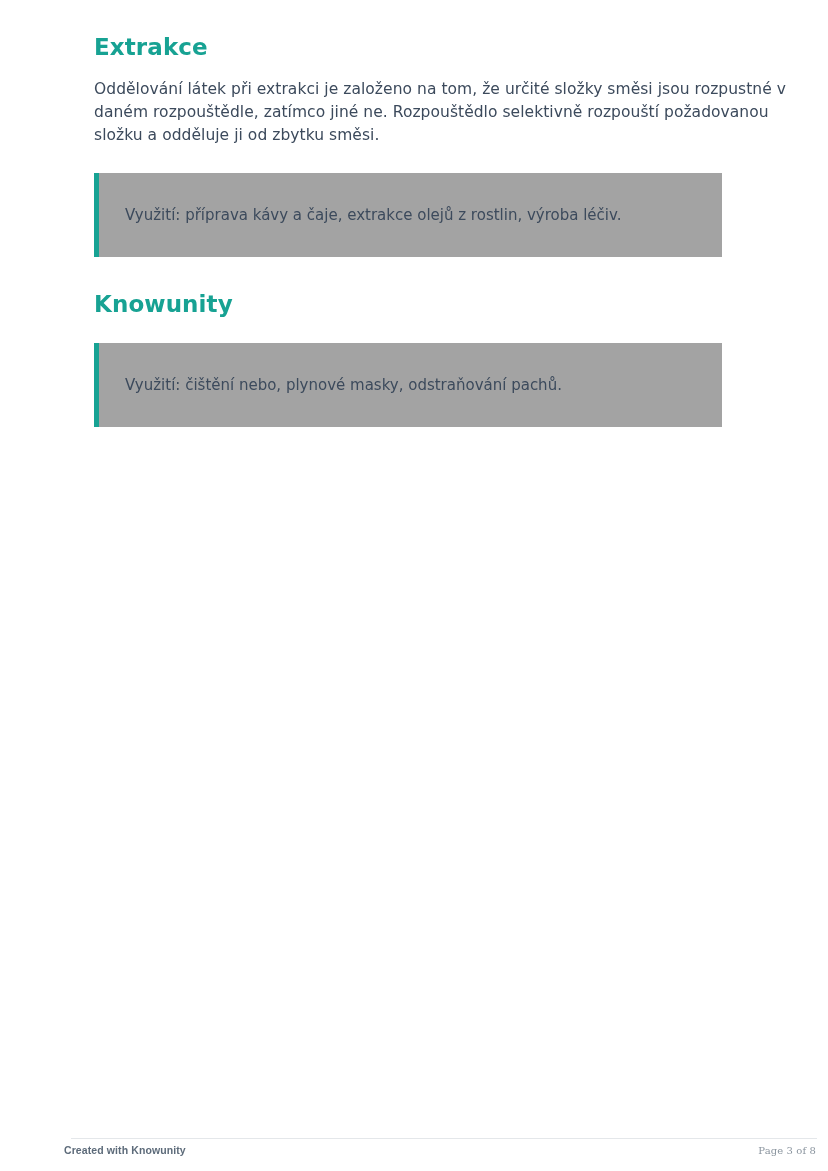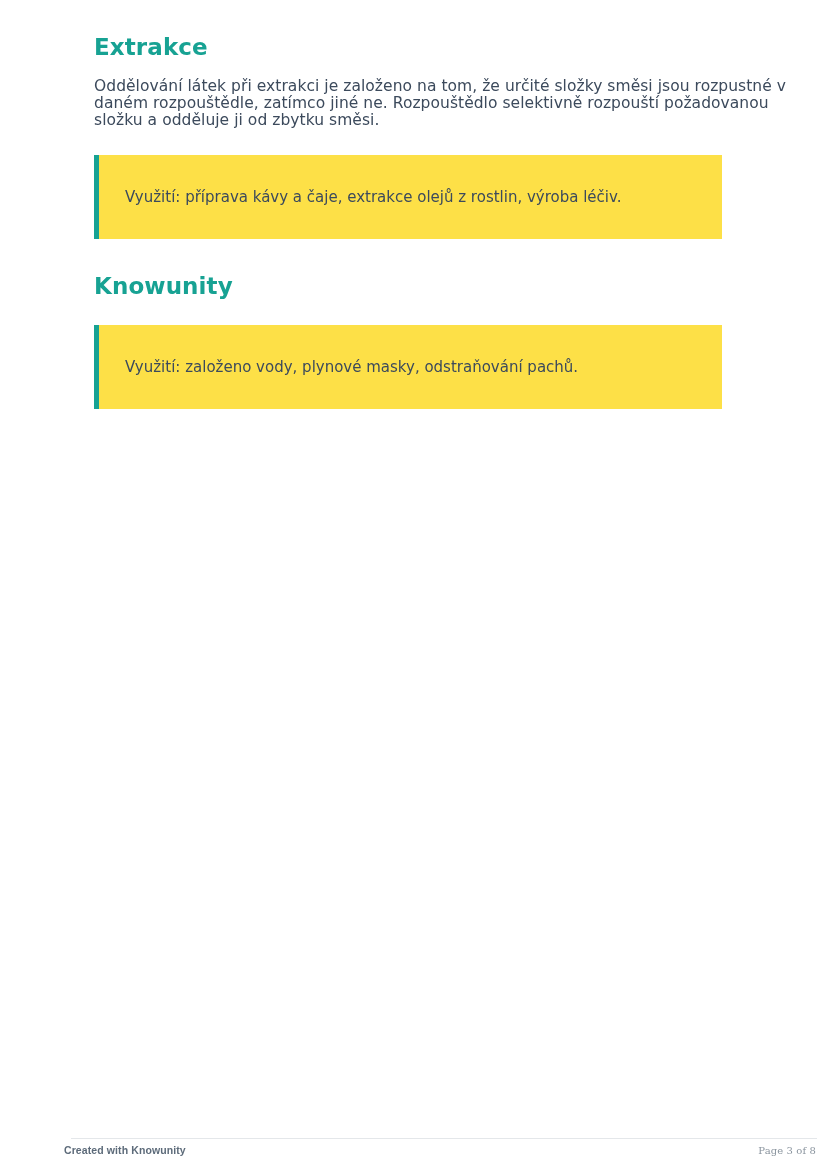--- a/index.html
+++ b/index.html
@@ -42,7 +42,7 @@
   }
   p.body-text {
     font-size: 15.5px;
-    line-height: 17px;
+    line-height: 23px;
     color: #3c4a5c;
     margin: 0;
     font-weight: 400;

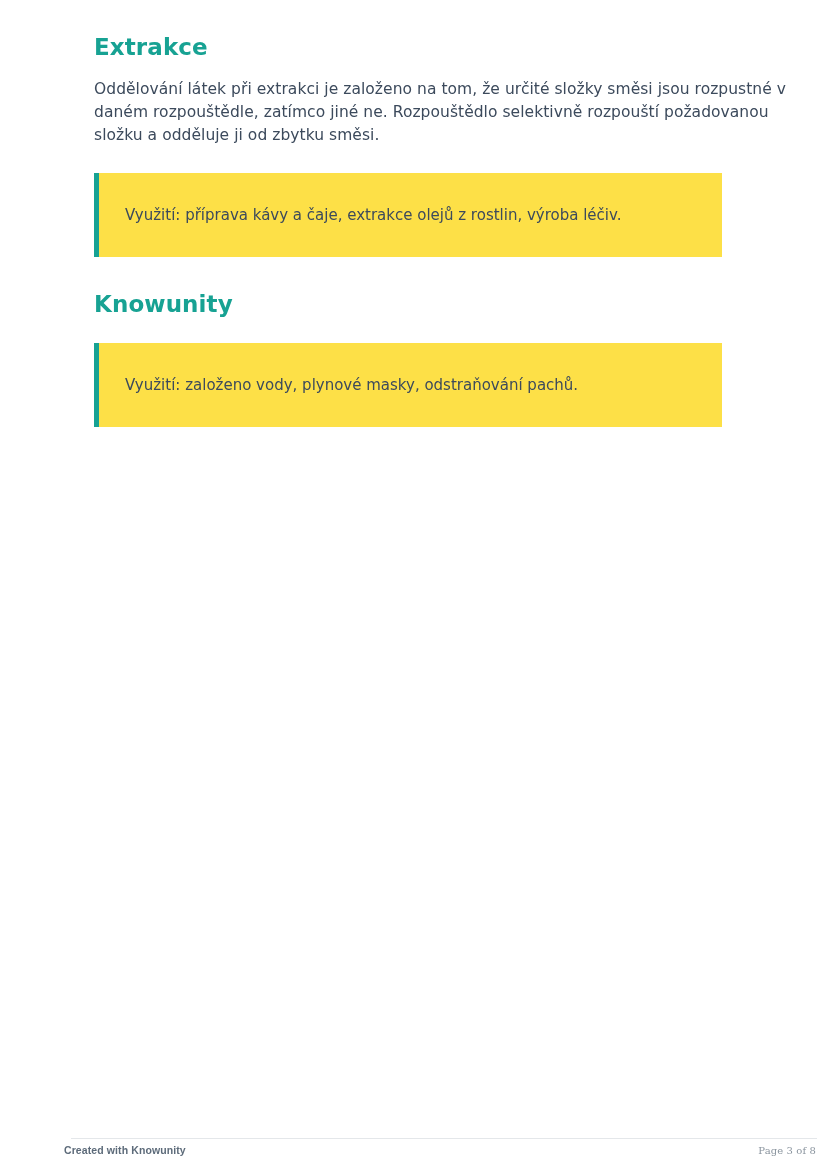--- a/index.html
+++ b/index.html
@@ -50,7 +50,7 @@
   }
   .callout {
     margin-top: 26px;
-    background: #fde047;
+    background: #a3a3a3;
     border-left: 5px solid #17a293;
     padding: 26px 22px 26px 26px;
     box-sizing: border-box;

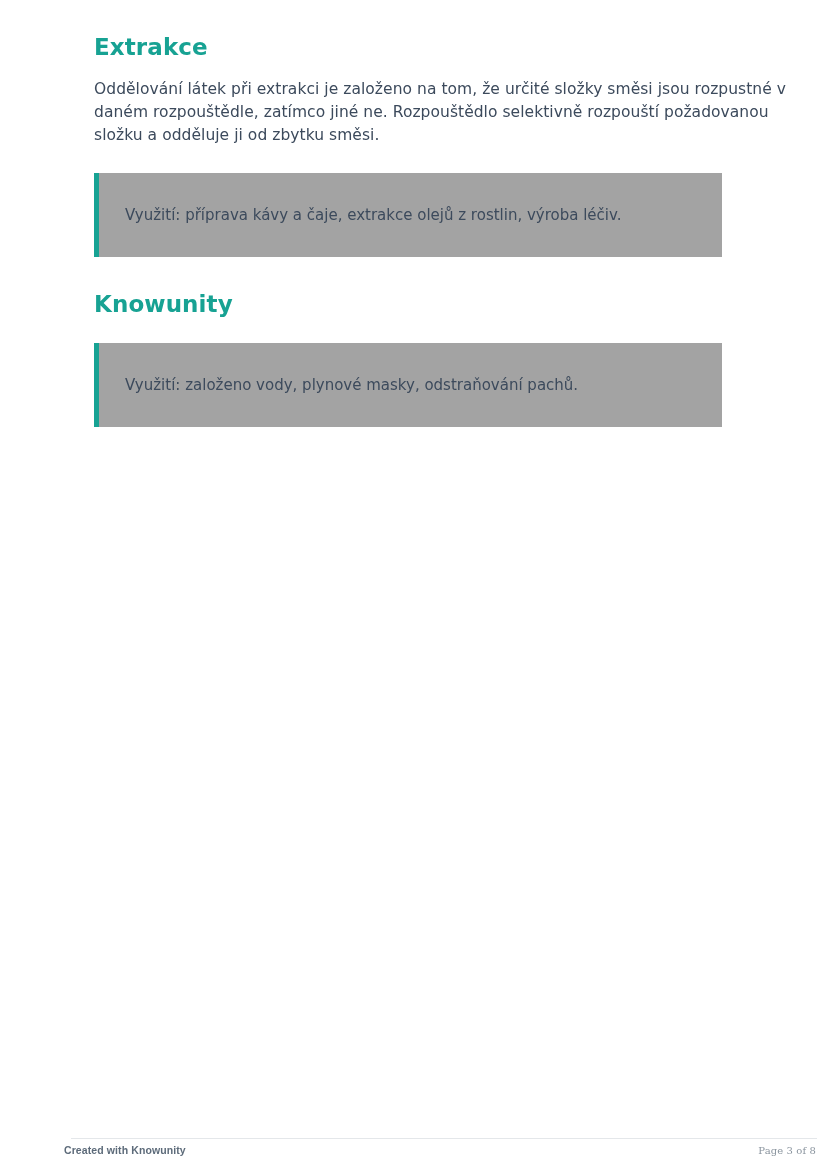--- a/index.html
+++ b/index.html
@@ -118,7 +118,7 @@
 
 
     <div class="callout">
-      <span class="callout-text">Využití: založeno vody, plynové masky, odstraňování pachů.</span>
+      <span class="callout-text">Využití: čištění nebo, plynové masky, odstraňování pachů.</span>
     </div>
 
   </div>

